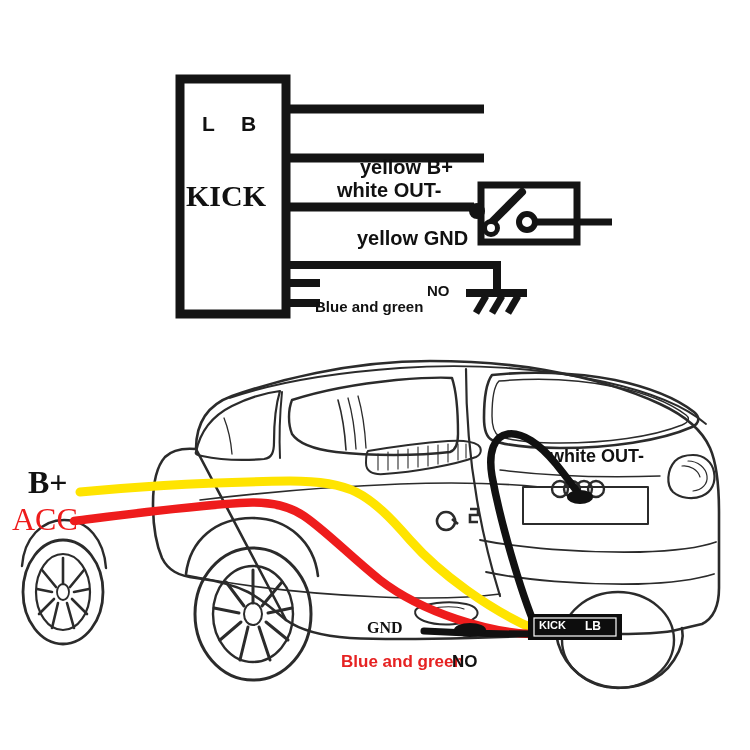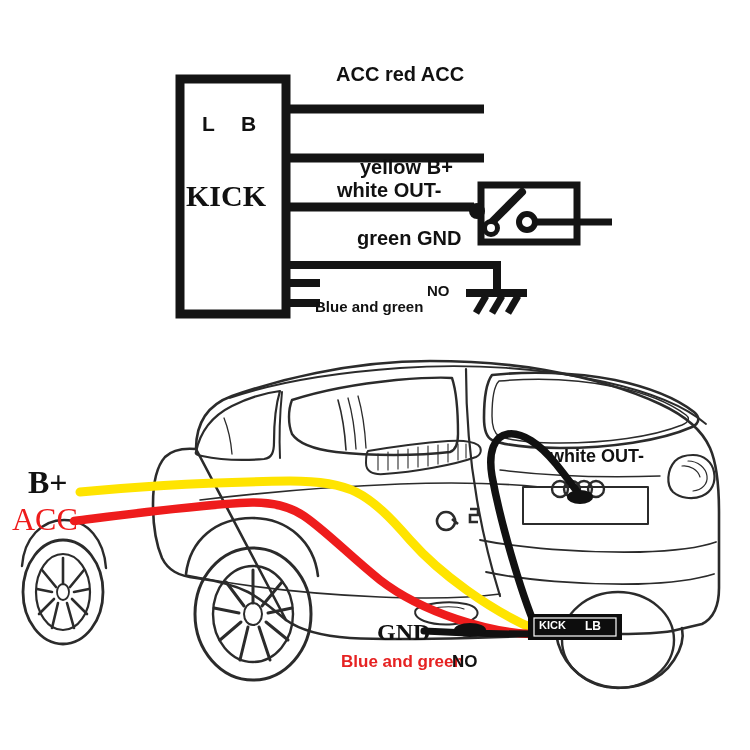--- a/index.html
+++ b/index.html
@@ -322,7 +322,6 @@
     <rect x="534" y="618" width="82" height="18" fill="none" stroke="#ffffff" stroke-width="1.2"></rect>
   </svg>
 
-  <div class="lbl" id="lbl-acc-red-acc">ACC red ACC</div>
 
   <div class="lbl" id="lbl-yellow-bplus">yellow B+</div>
 

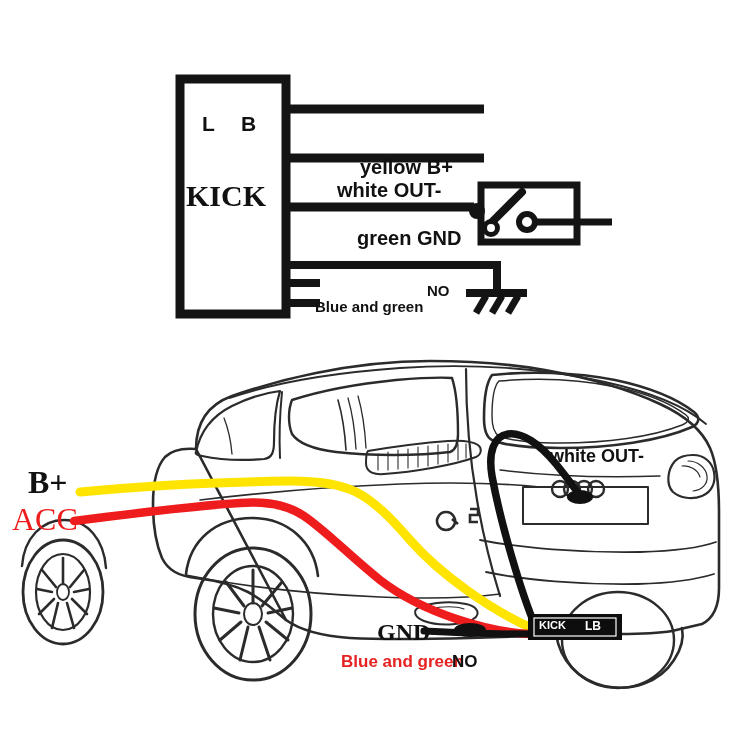--- a/index.html
+++ b/index.html
@@ -327,7 +327,7 @@
 
   <div class="lbl" id="lbl-white-out">white OUT-</div>
 
-  <div class="lbl" id="lbl-black-gnd">green GND</div>
+  <div class="lbl" id="lbl-black-gnd">yellow GND</div>
 
   <div class="lbl" id="lbl-blue-green">Blue and green</div>
 

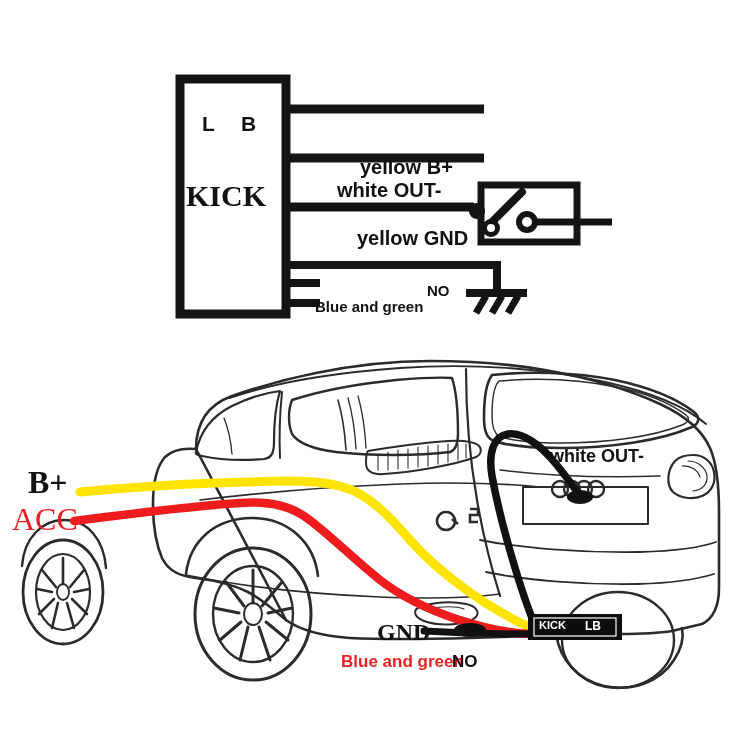--- a/index.html
+++ b/index.html
@@ -65,8 +65,8 @@
   }
   #lbl-white-out-car { left: 550px; top: 447px; font-size: 18px; }
   #lbl-gnd-car {
-    left: 377px; top: 620px;
-    font-size: 24px;
+    left: 367px; top: 620px;
+    font-size: 16px;
     font-family: "Liberation Serif", serif;
     font-weight: bold;
   }

